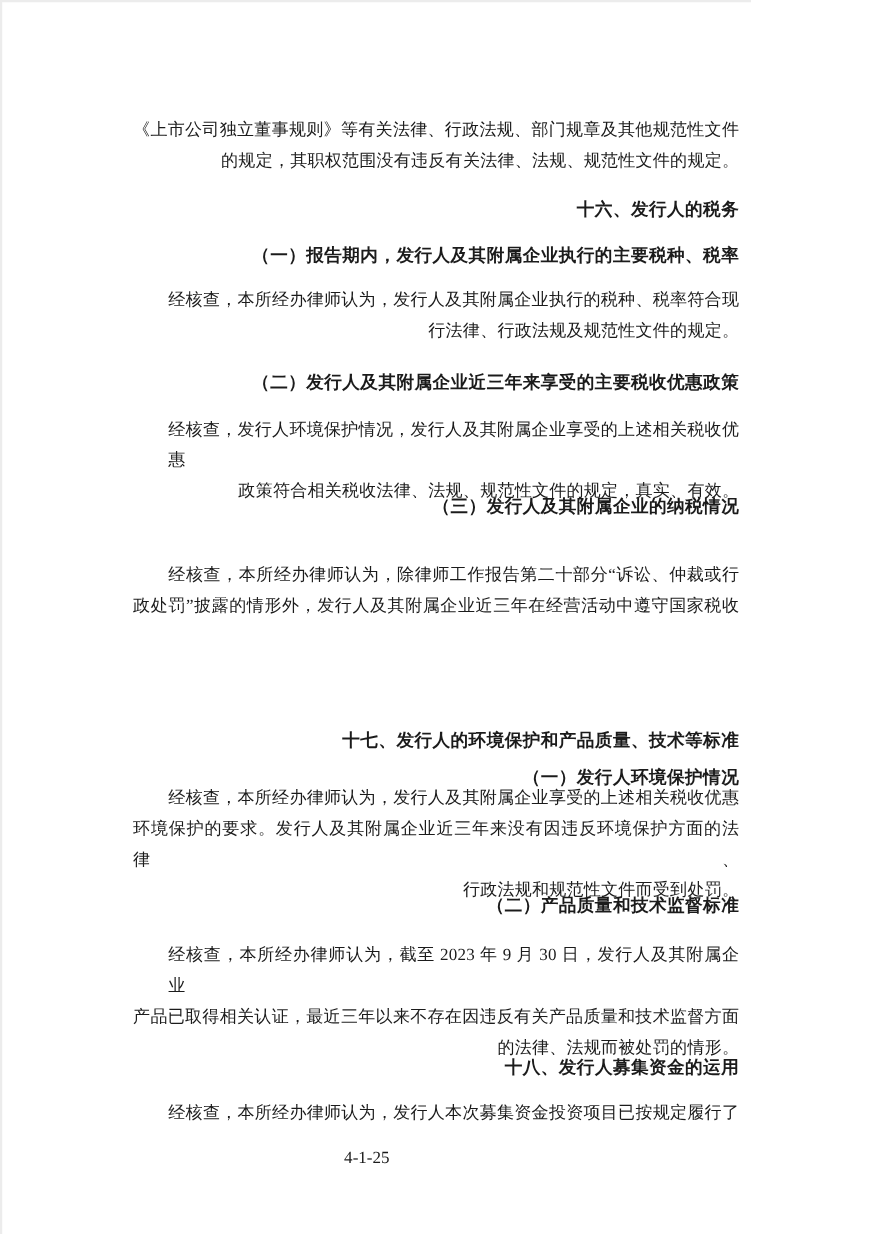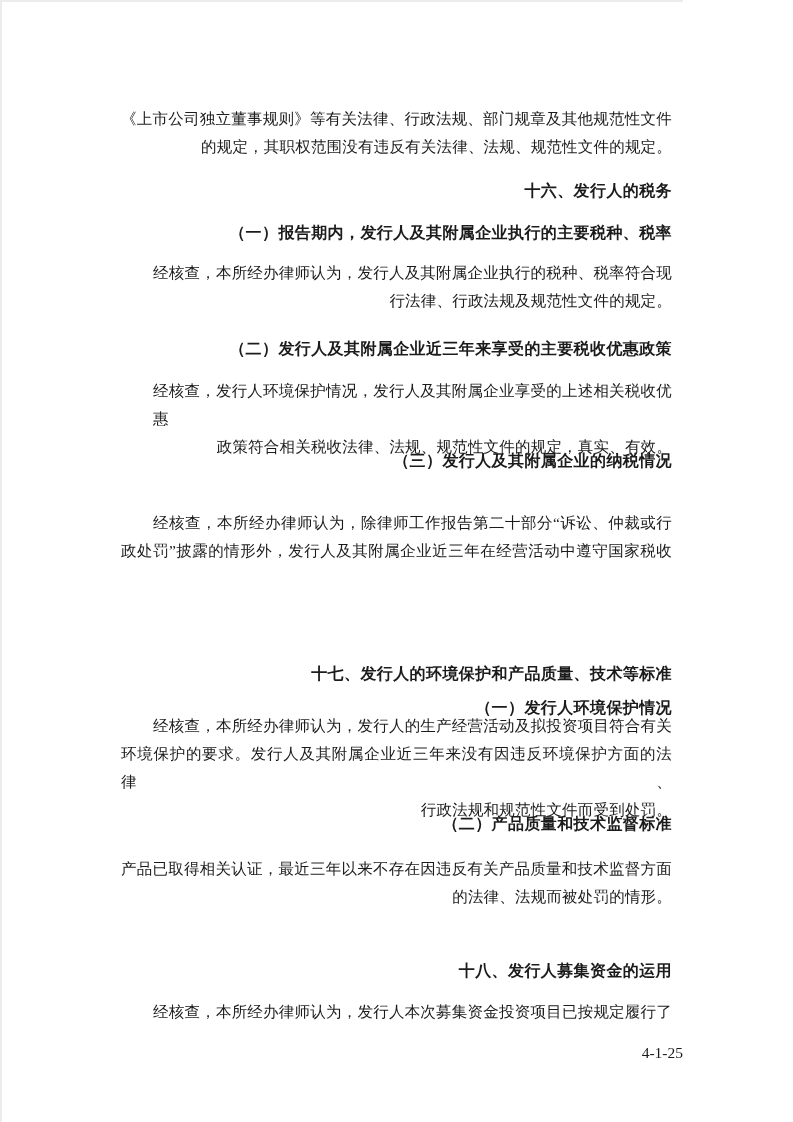--- a/index.html
+++ b/index.html
@@ -95,7 +95,7 @@
         <div class="line indent">（一）发行人环境保护情况</div>
       </div>
       <div class="block paragraph" style="top: 712px;">
-        <div class="line justify indent">经核查，本所经办律师认为，发行人的生产经营活动及拟投资项目符合有关</div>
+        <div class="line justify indent">经核查，本所经办律师认为，发行人及其附属企业享受的上述相关税收优惠</div>
         <div class="line justify">环境保护的要求。发行人及其附属企业近三年来没有因违反环境保护方面的法律、</div>
         <div class="line">行政法规和规范性文件而受到处罚。</div>
       </div>

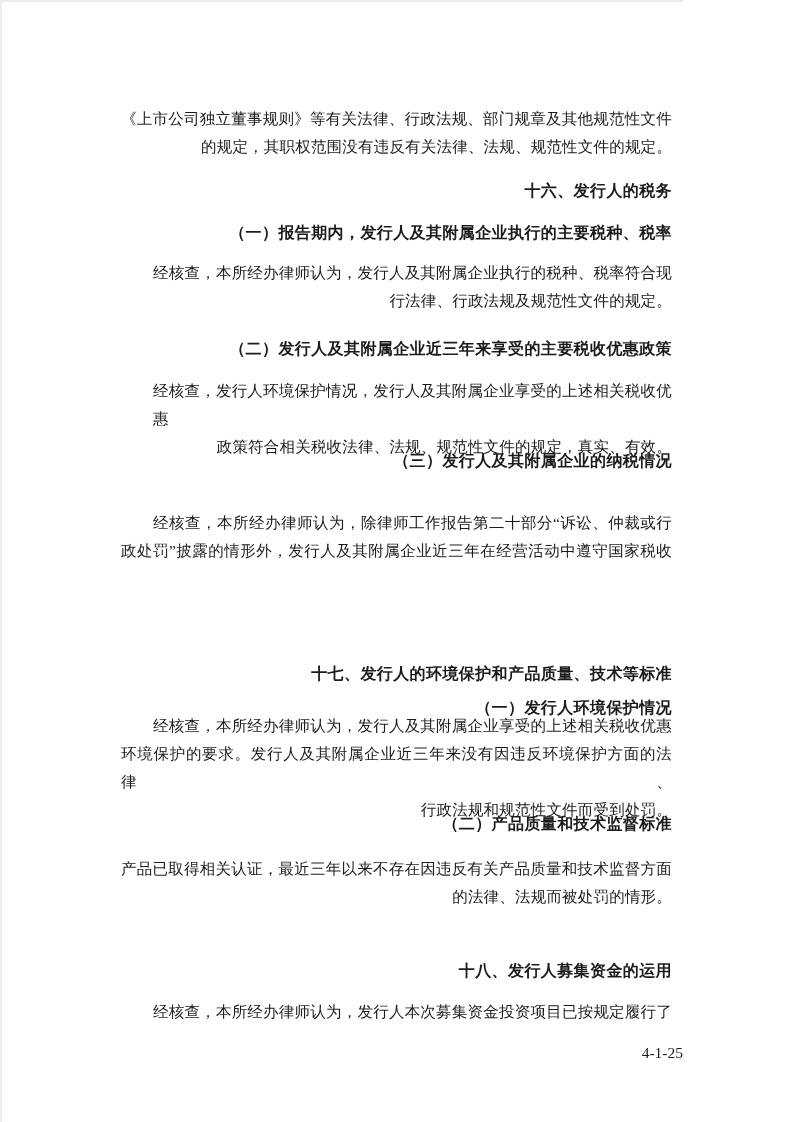--- a/index.html
+++ b/index.html
@@ -103,6 +103,7 @@
         <div class="line indent">（二）产品质量和技术监督标准</div>
       </div>
       <div class="block paragraph" style="top: 855px;">
+        <div class="line justify indent">经核查，本所经办律师认为，截至 2023 年 9 月 30 日，发行人及其附属企业</div>
         <div class="line justify">产品已取得相关认证，最近三年以来不存在因违反有关产品质量和技术监督方面</div>
         <div class="line">的法律、法规而被处罚的情形。</div>
       </div>

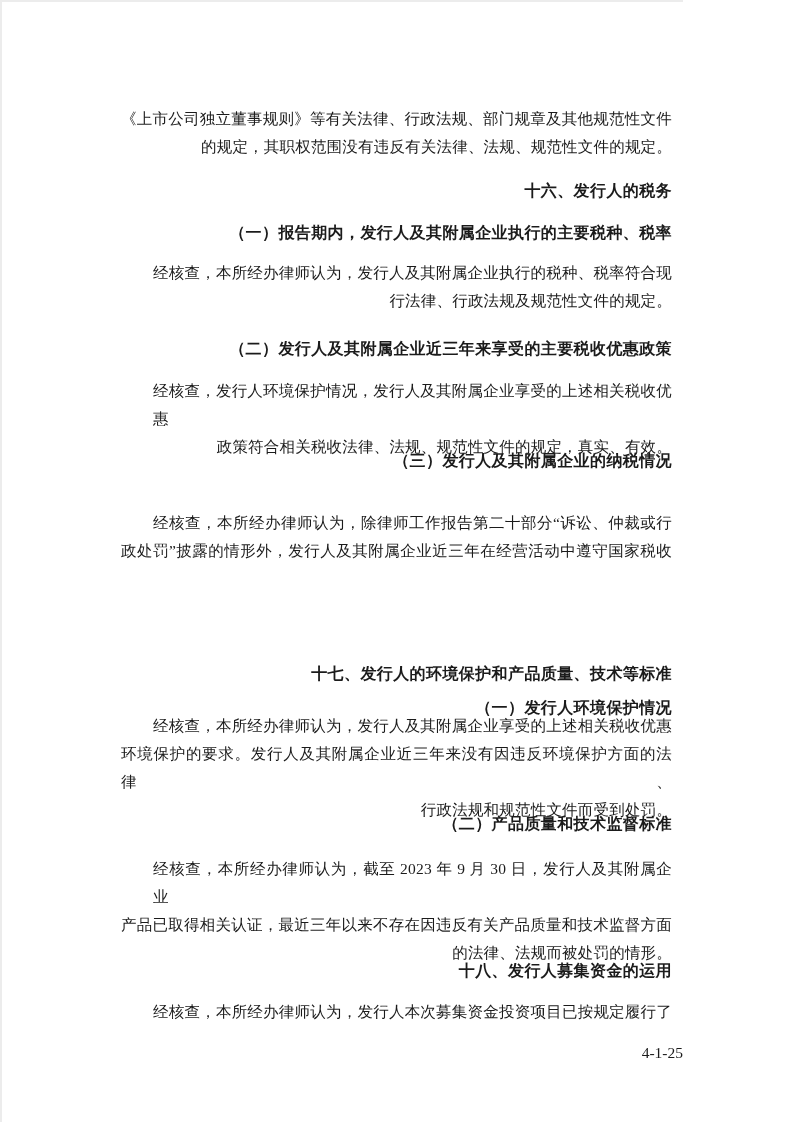--- a/index.html
+++ b/index.html
@@ -46,9 +46,9 @@
   .footer {
     position: absolute;
     left: 0;
-    right: 0;
+    right: 16px;
     top: 1043px;
-    text-align: right;
+    text-align: center;
     font-family: "Liberation Serif", "DejaVu Serif", serif;
     font-size: 15.5px;
     line-height: 20px;

